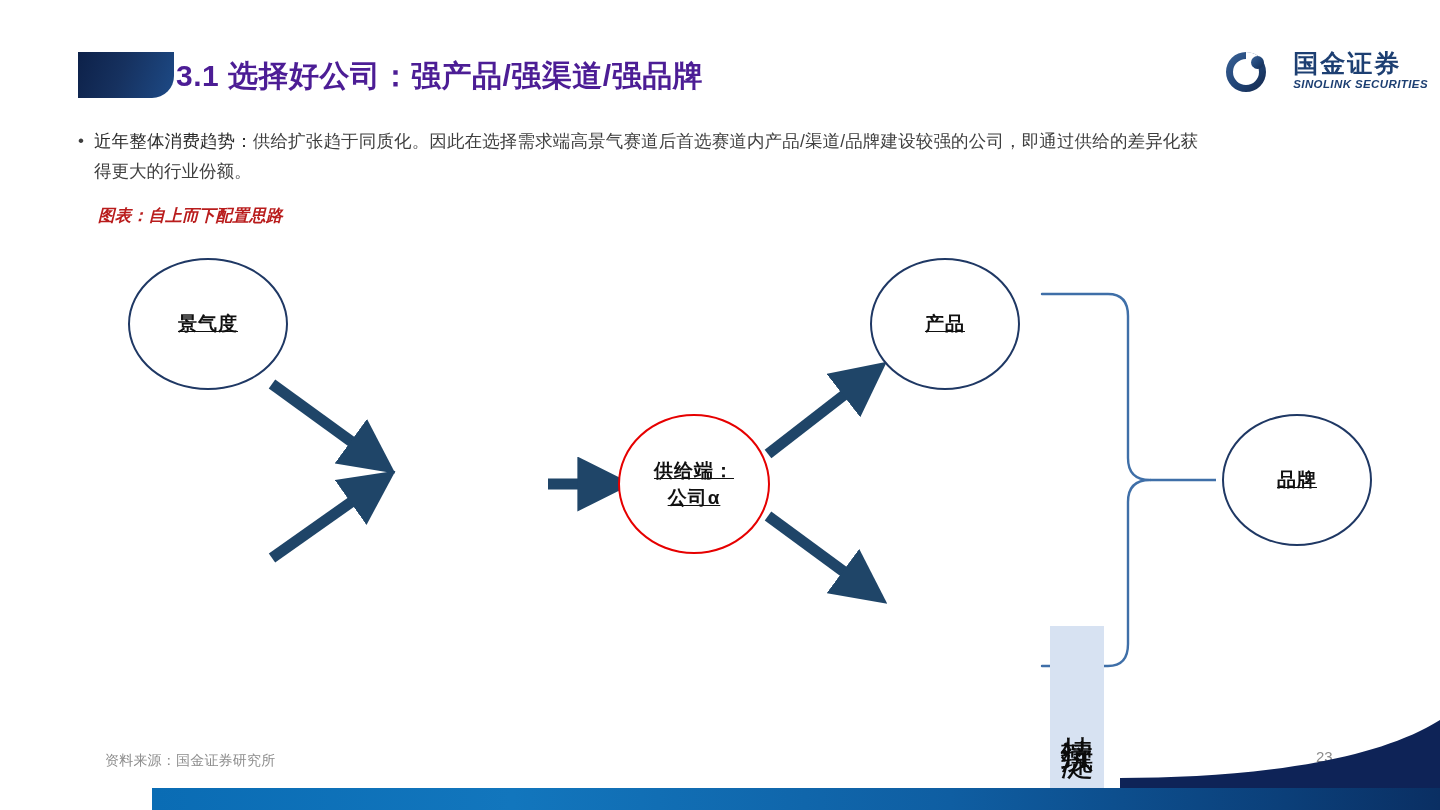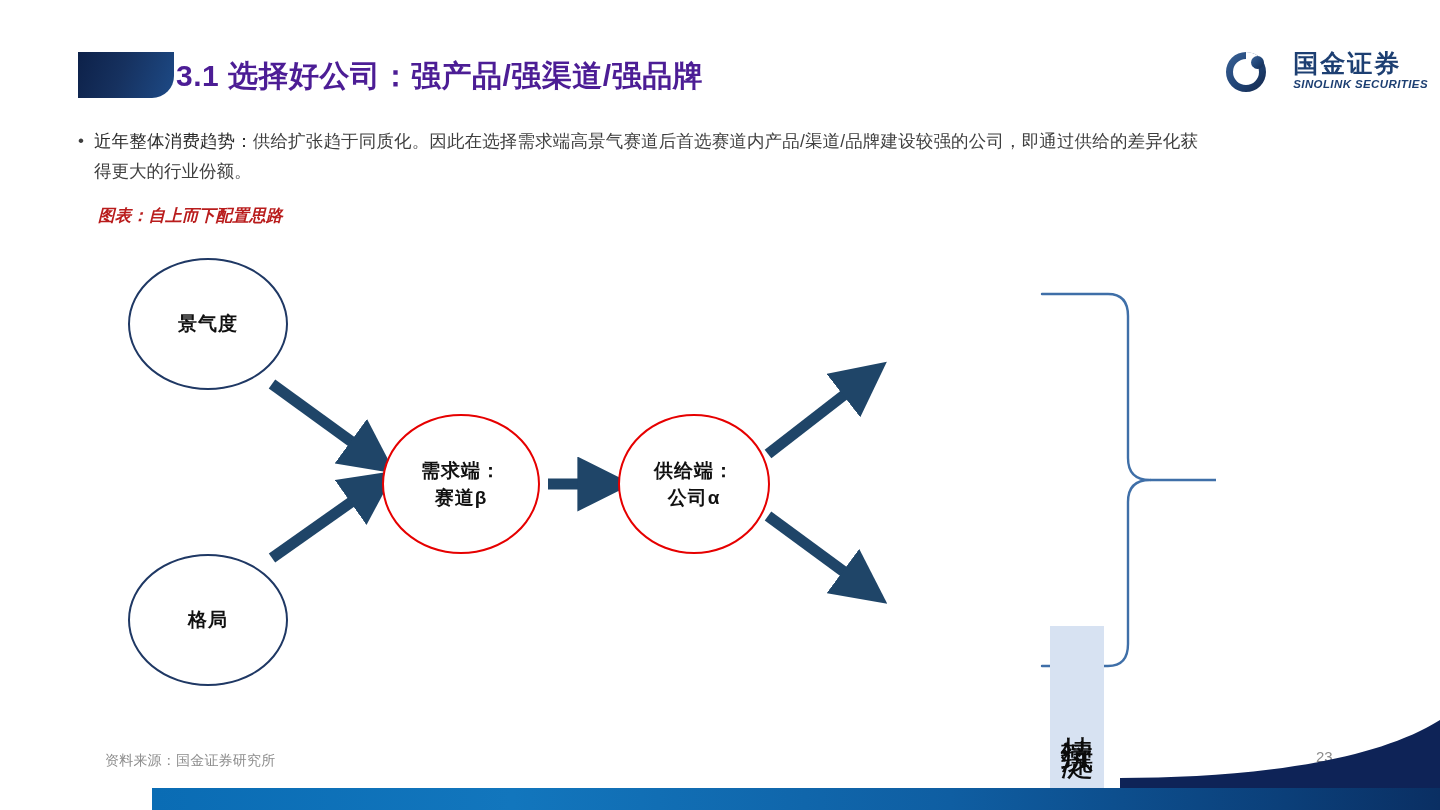--- a/index.html
+++ b/index.html
@@ -67,6 +67,7 @@
   .node span{
     font-size:19px;font-weight:bold;color:#111111;line-height:26px;
     letter-spacing:1px;
+    text-decoration:underline;
   }
   .node.navy{border:2px solid #1f3864;}
   .node.red{border:2.5px solid #e60000;}

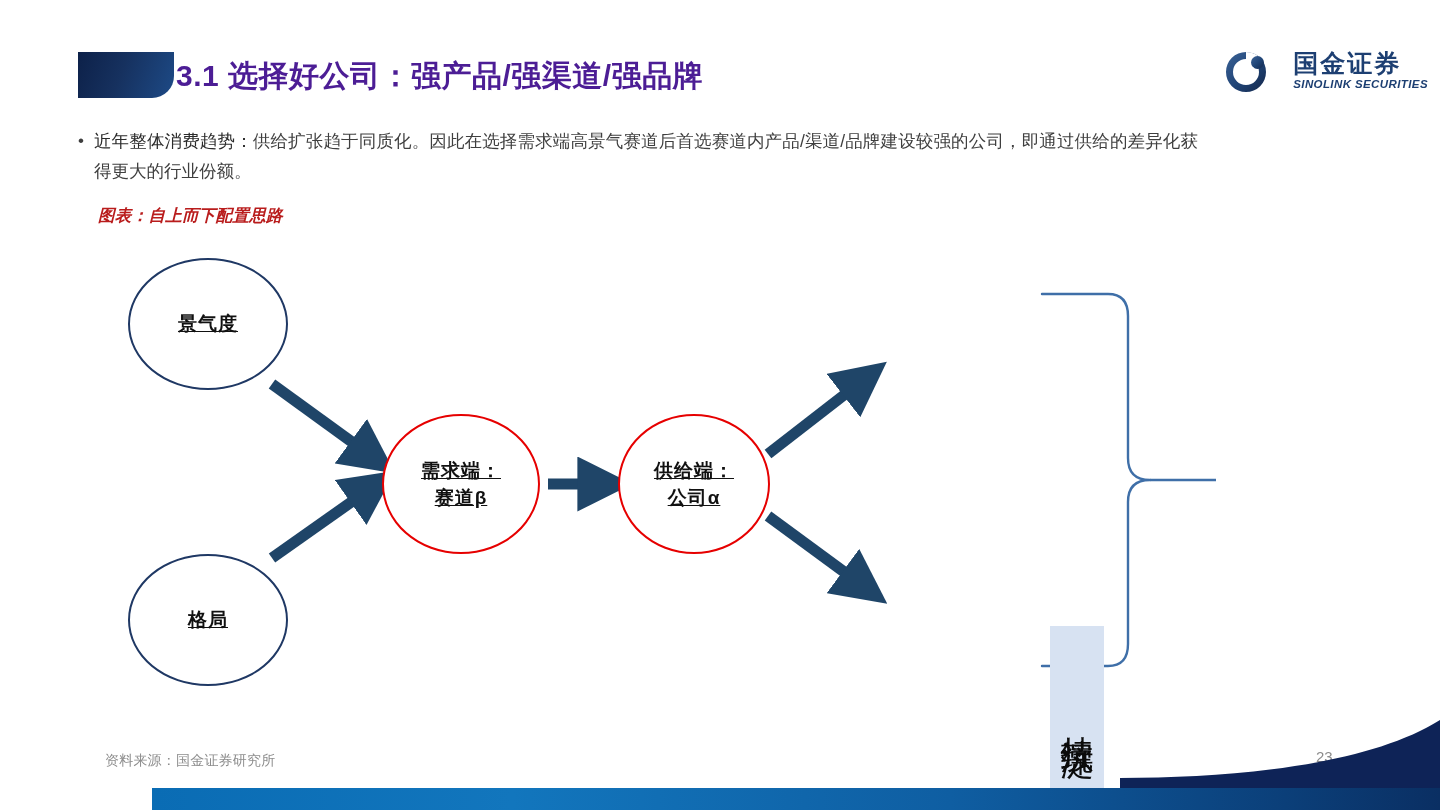--- a/index.html
+++ b/index.html
@@ -176,6 +176,9 @@
       <span style="max-width:92px;">供给端：公司α</span>
     </div>
 
+    <div class="node navy" style="left:870px;top:22px;width:150px;height:132px;">
+      <span>产品</span>
+    </div>
 
 
 

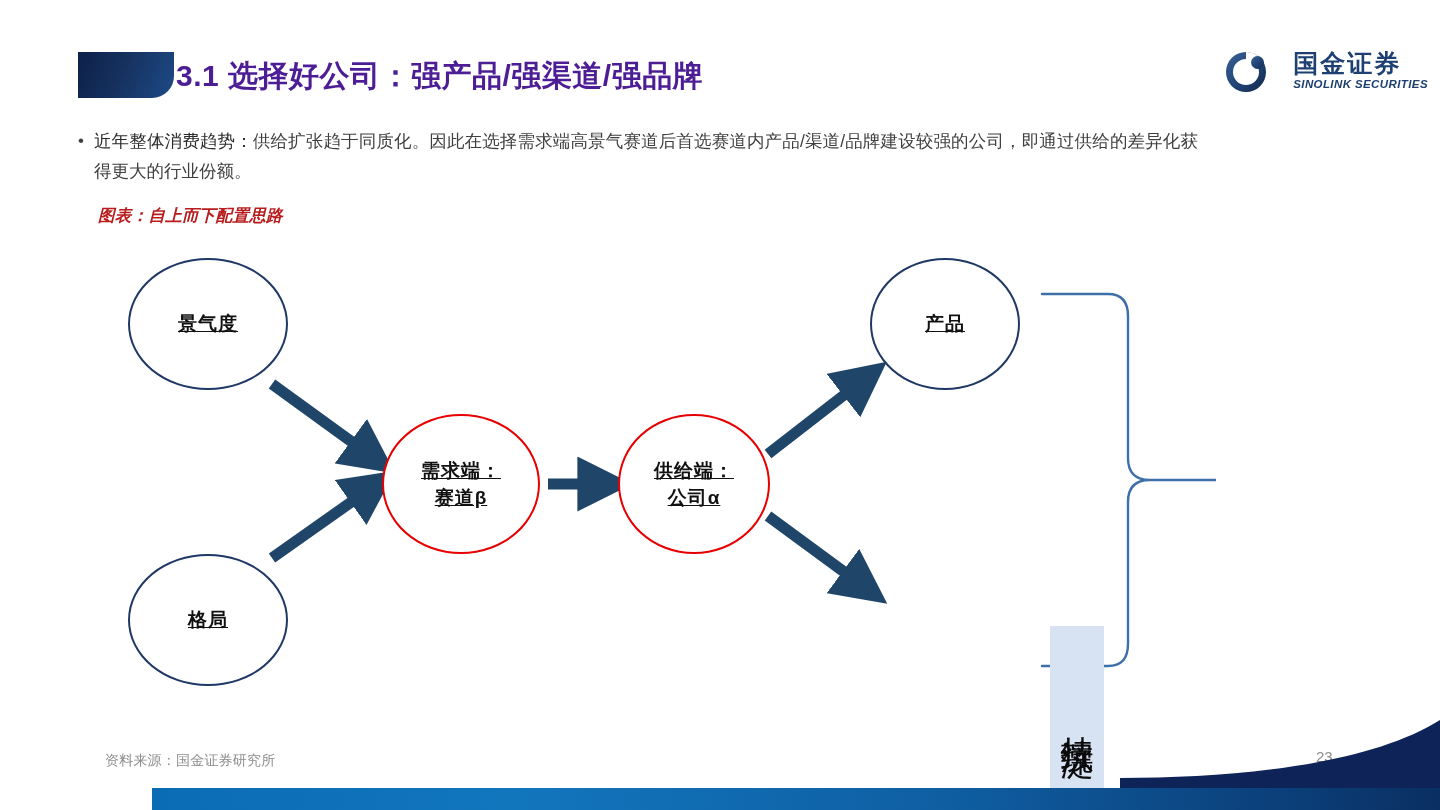--- a/index.html
+++ b/index.html
@@ -168,9 +168,6 @@
       <span>格局</span>
     </div>
 
-    <div class="node red" style="left:382px;top:178px;width:158px;height:140px;">
-      <span style="max-width:96px;">需求端：赛道β</span>
-    </div>
 
     <div class="node red" style="left:618px;top:178px;width:152px;height:140px;text-align:center;">
       <span style="max-width:92px;">供给端：公司α</span>

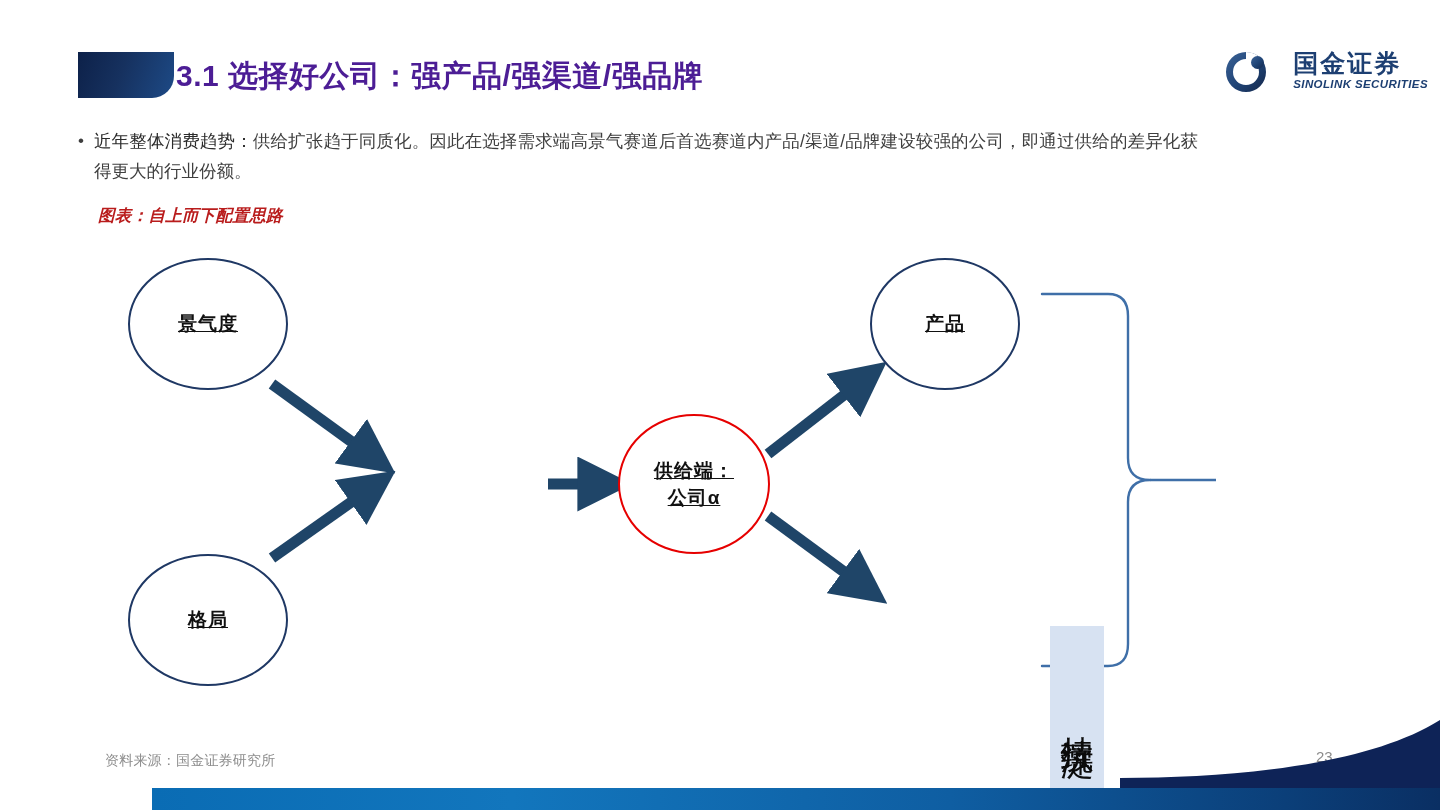--- a/index.html
+++ b/index.html
@@ -178,6 +178,9 @@
     </div>
 
 
+    <div class="node navy" style="left:1222px;top:178px;width:150px;height:132px;">
+      <span>品牌</span>
+    </div>
 
     <div class="vlabel">
       <span>持续沉淀</span>

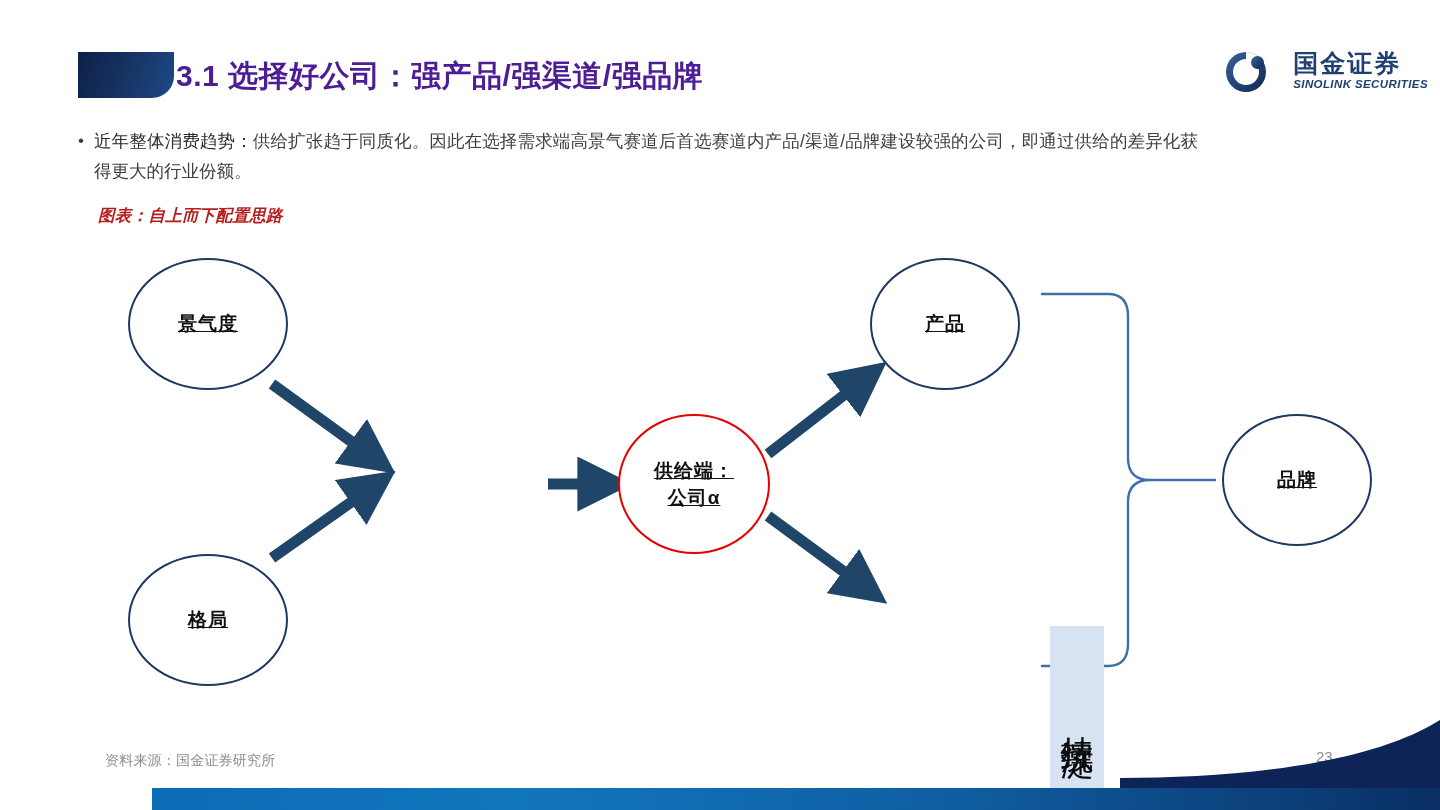--- a/index.html
+++ b/index.html
@@ -164,9 +164,6 @@
       <span>景气度</span>
     </div>
 
-    <div class="node navy" style="left:128px;top:318px;width:160px;height:132px;">
-      <span>格局</span>
-    </div>
 
 
     <div class="node red" style="left:618px;top:178px;width:152px;height:140px;text-align:center;">

